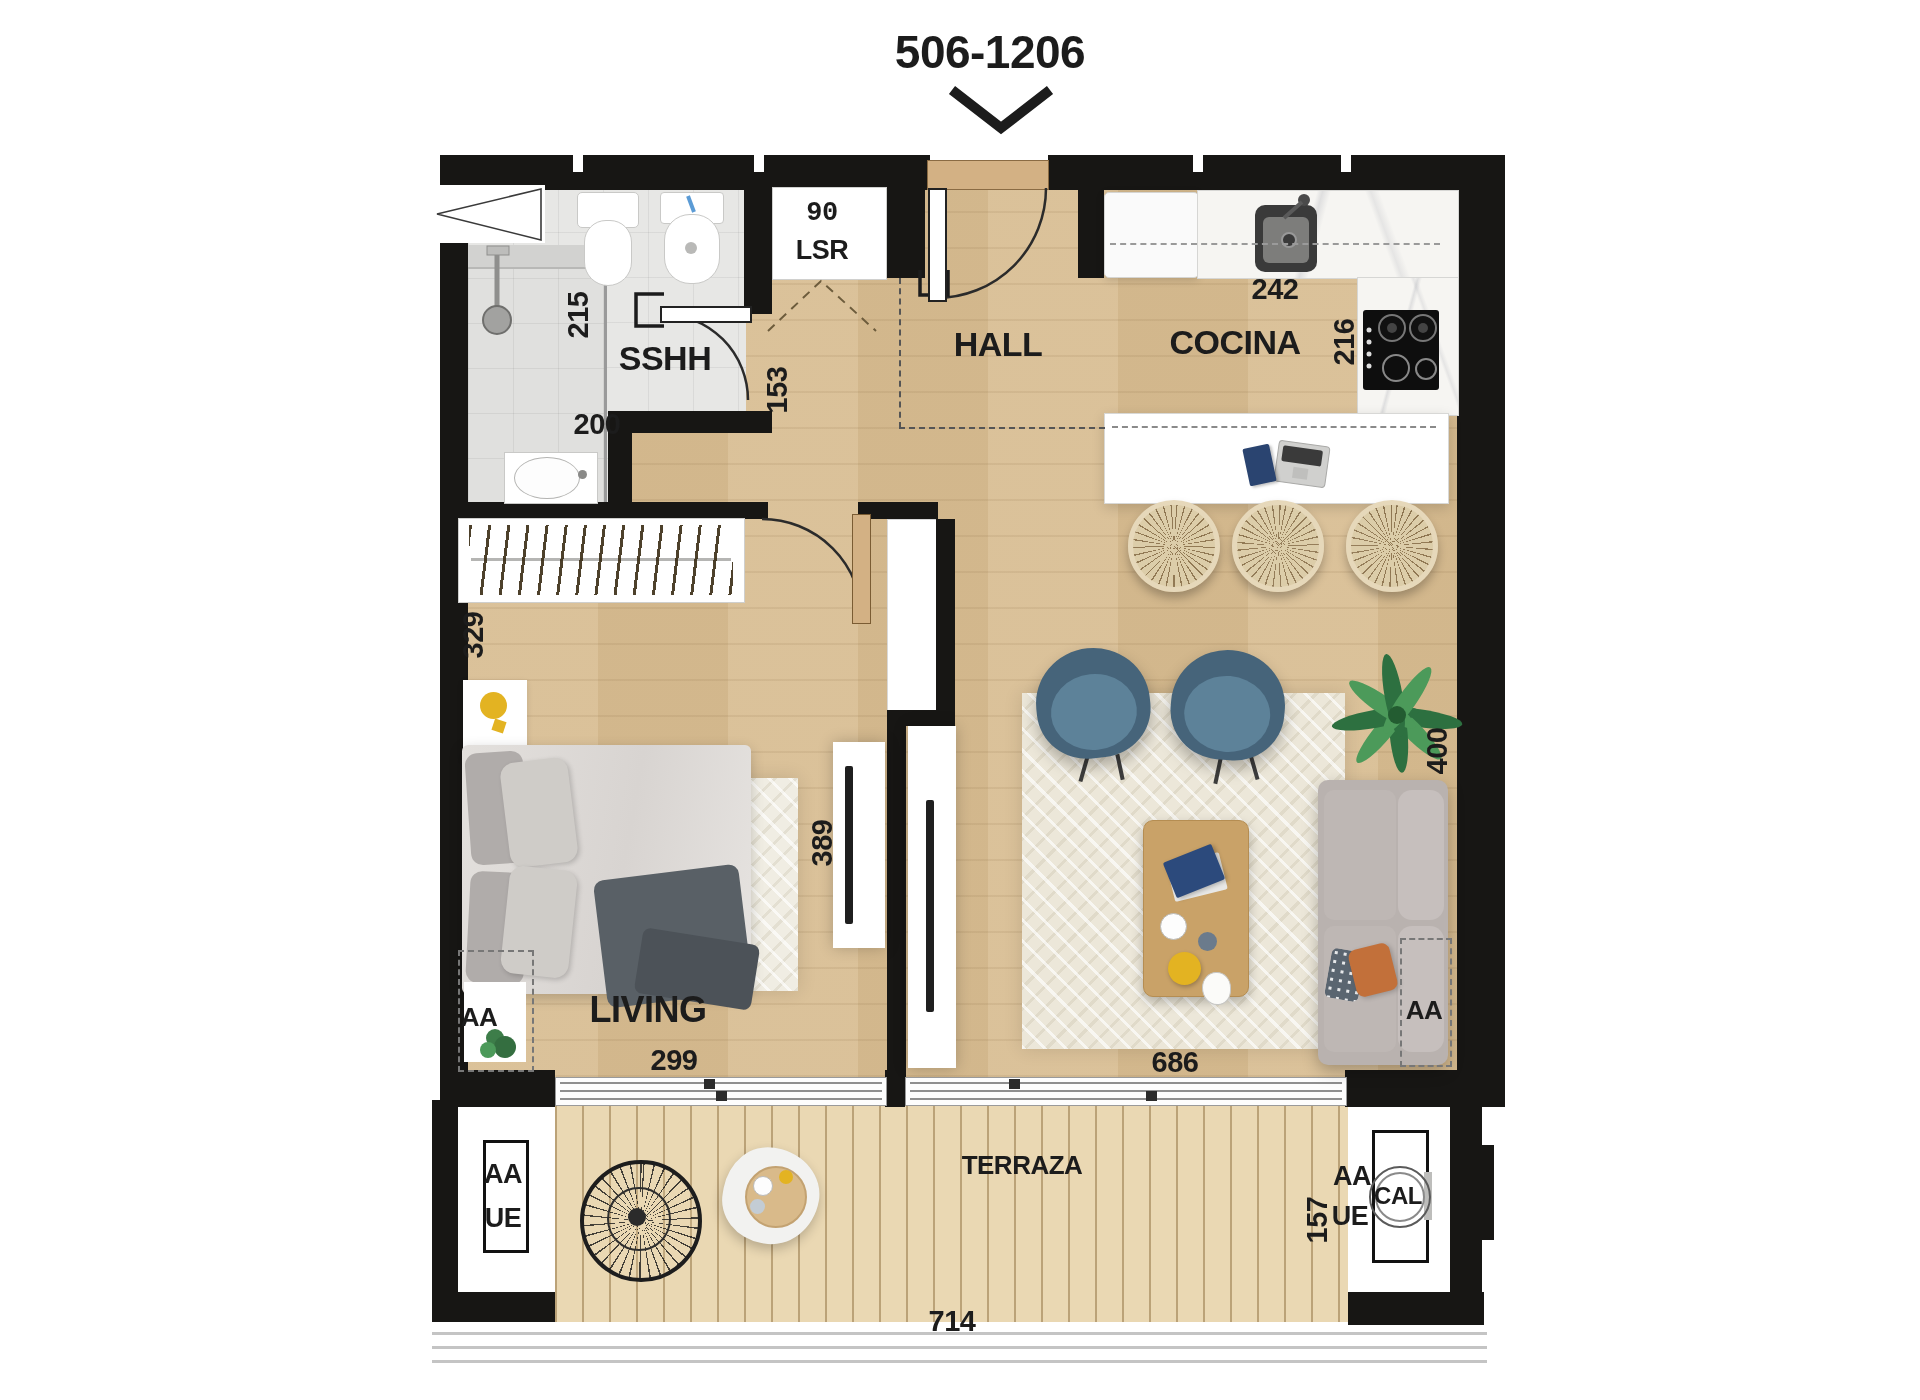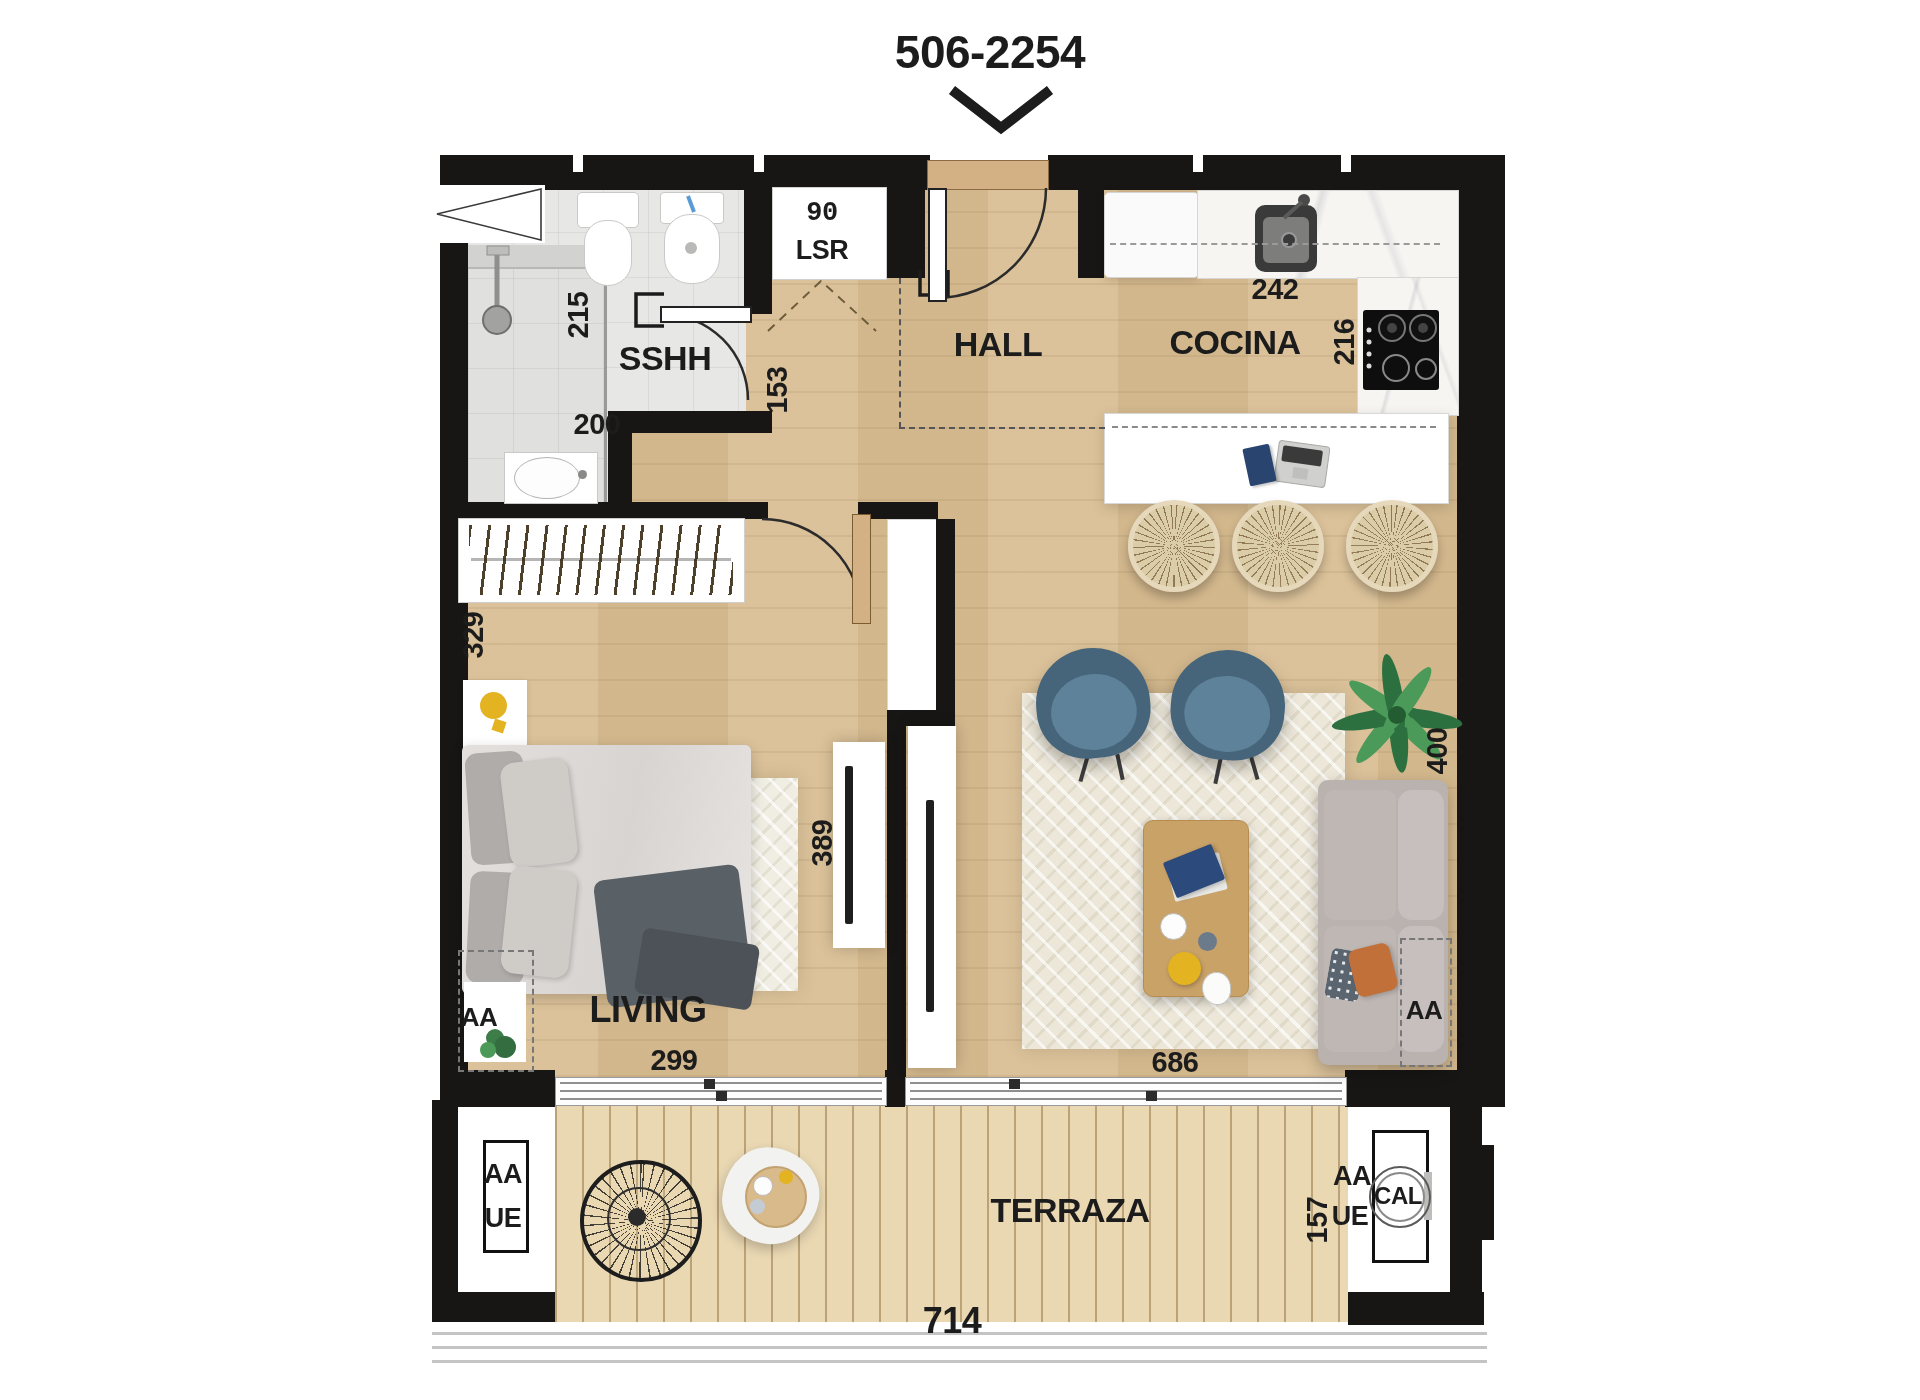--- a/index.html
+++ b/index.html
@@ -40,7 +40,7 @@
 
 <div class="stage">
 
-  <div class="lbl" style="left:990px;top:52px;font-size:46px;font-weight:600;">506-2254</div>
+  <div class="lbl" style="left:990px;top:52px;font-size:46px;font-weight:600;">506-1206</div>
   <svg width="1920" height="1400" style="z-index:5;pointer-events:none;">
     <polyline points="952,90 1001,128 1050,90" fill="none" stroke="#1c1c1c" stroke-width="10"></polyline>
   </svg>

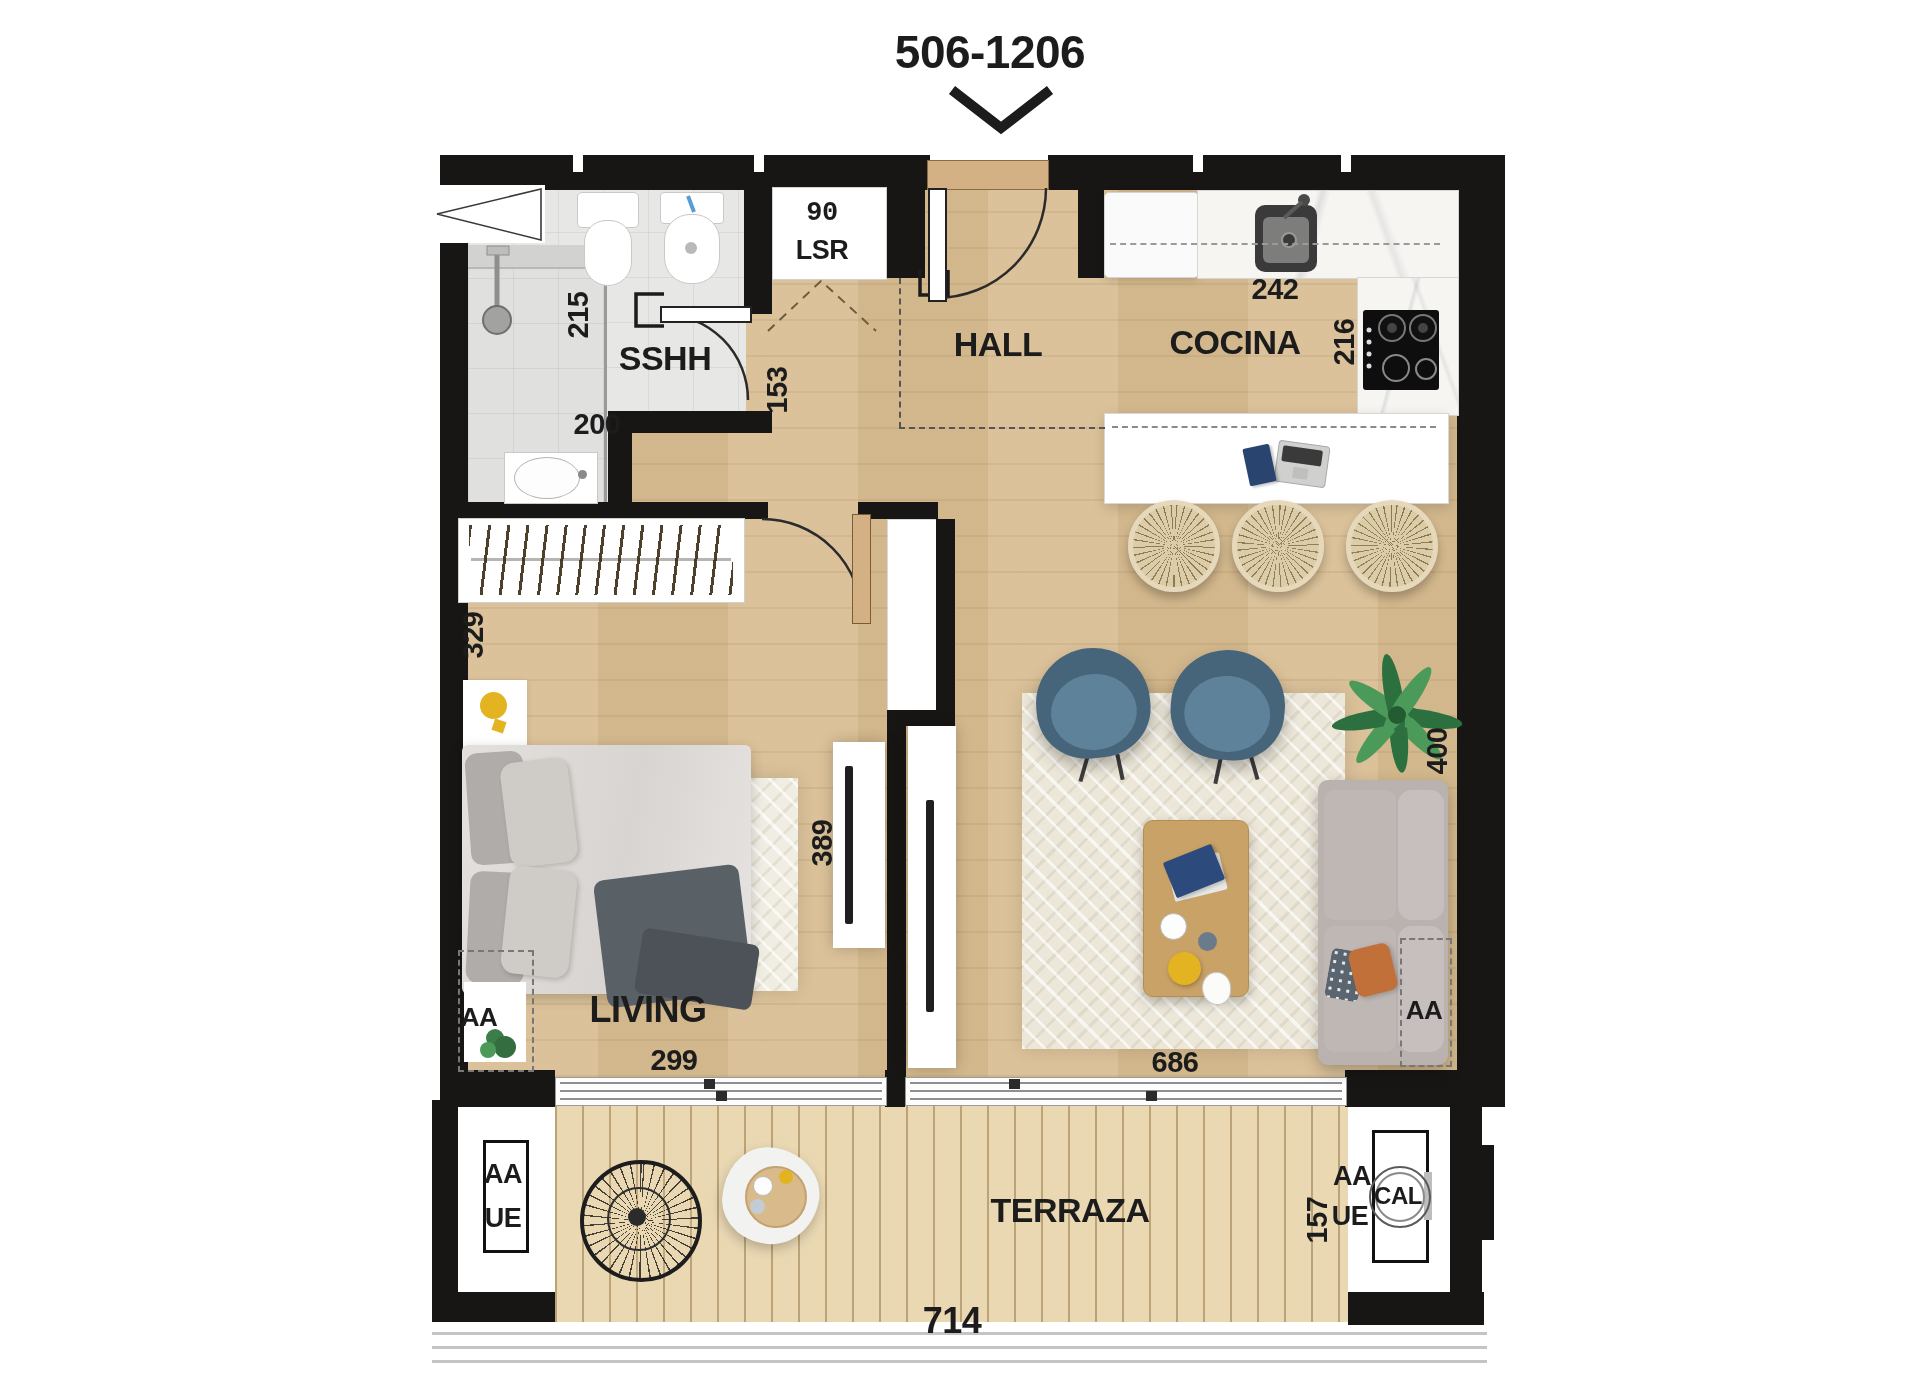--- a/index.html
+++ b/index.html
@@ -273,7 +273,7 @@
   <div class="lbl" style="left:998px;top:344px;font-size:34px;z-index:50;">HALL</div>
   <div class="lbl" style="left:1235px;top:342px;font-size:34px;z-index:50;">COCINA</div>
   <div class="lbl" style="left:648px;top:1010px;font-size:36px;z-index:50;">LIVING</div>
-  <div class="lbl" style="left:1022px;top:1210px;font-size:34px;z-index:50;margin-left:48px;">TERRAZA</div>
+  <div class="lbl" style="left:1022px;top:1165px;font-size:26px;z-index:50;">TERRAZA</div>
 
   <div class="lbl dim" style="left:822px;top:213px;font-size:27px;z-index:50;font-family:Liberation Mono, monospace;">90</div>
   <div class="lbl dim" style="left:822px;top:250px;font-size:27px;z-index:50;">LSR</div>

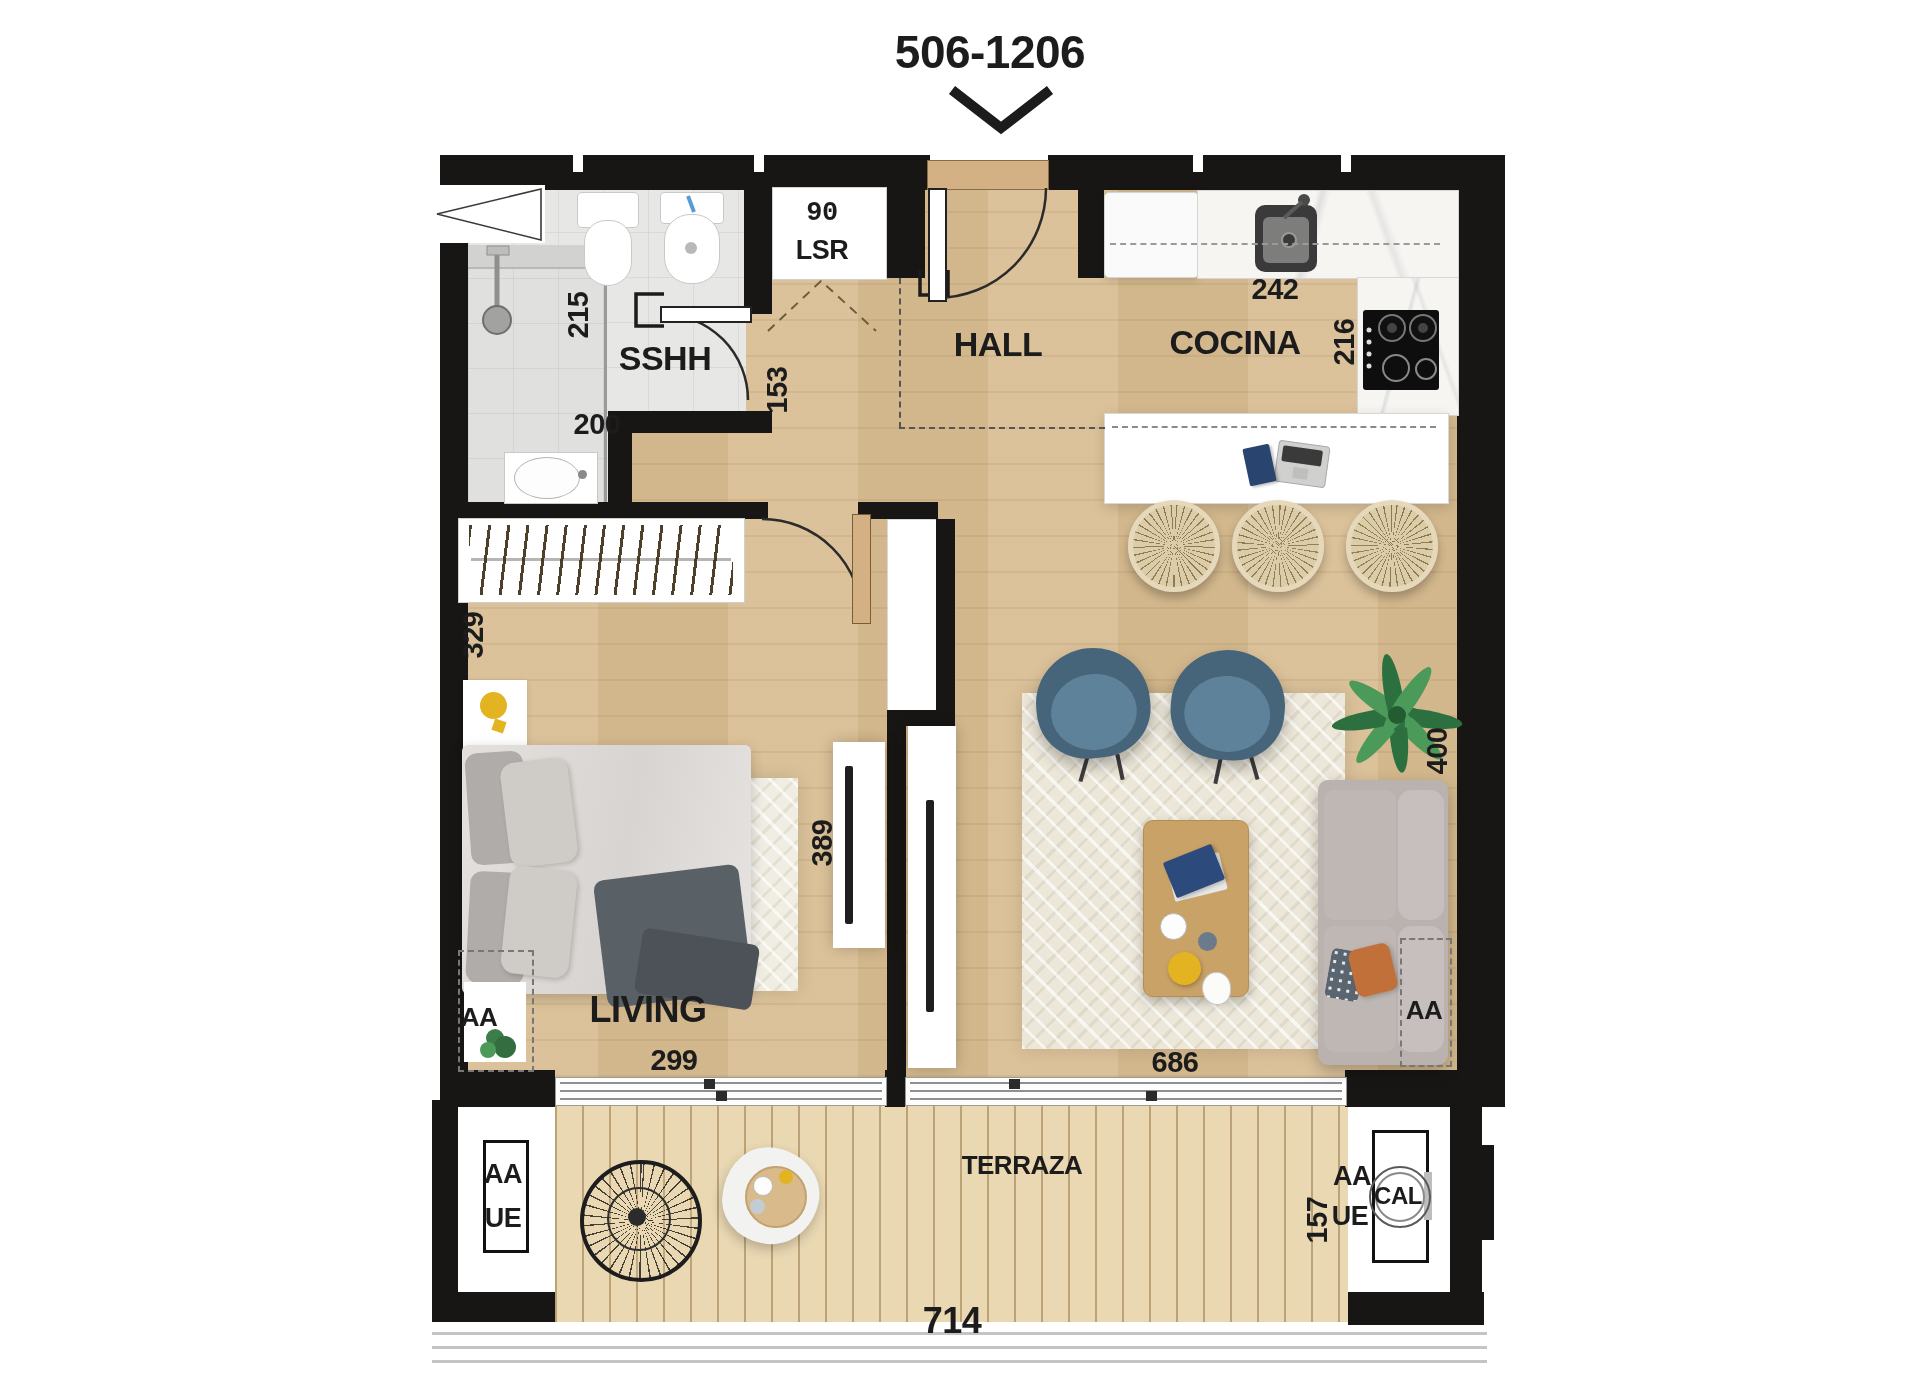--- a/index.html
+++ b/index.html
@@ -288,7 +288,7 @@
   <div class="lbl dim" style="left:674px;top:1060px;font-size:29px;z-index:50;">299</div>
   <div class="lbl dim" style="left:1175px;top:1062px;font-size:29px;z-index:50;">686</div>
   <div class="lbl dim rot" style="left:1437px;top:751px;font-size:29px;z-index:50;">400</div>
-  <div class="lbl dim" style="left:952px;top:1321px;font-size:36px;z-index:50;">714</div>
+  <div class="lbl dim" style="left:952px;top:1321px;font-size:29px;z-index:50;">714</div>
   <div class="lbl dim rot" style="left:1317px;top:1220px;font-size:29px;z-index:50;">157</div>
 
   <div class="lbl dim" style="left:479px;top:1017px;font-size:26px;z-index:50;">AA</div>

